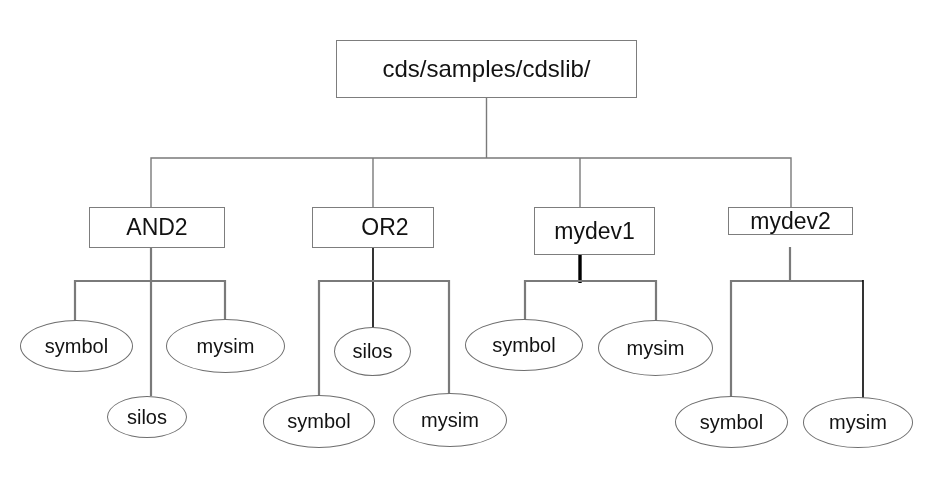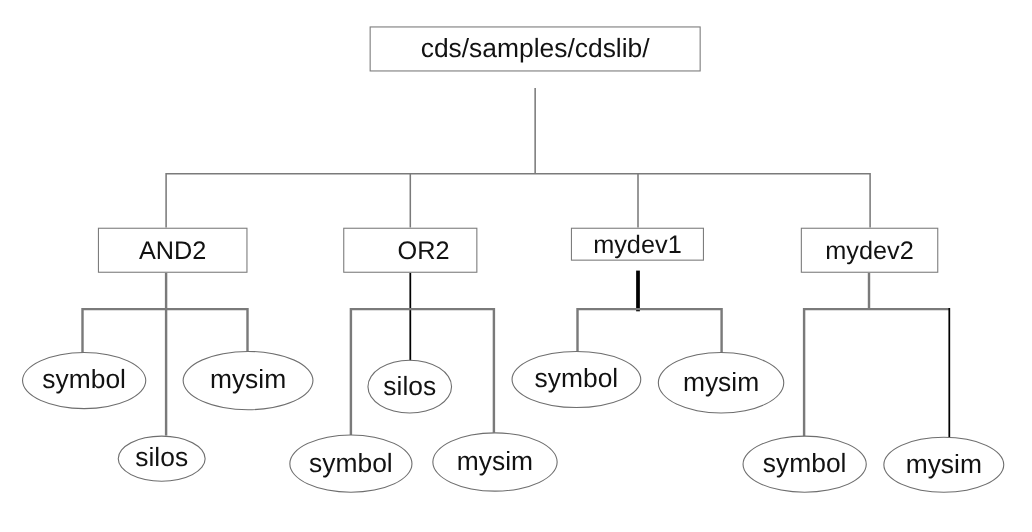--- a/index.html
+++ b/index.html
@@ -79,7 +79,7 @@
     <path class="wire-black" d="M863,280 L863,398"></path>
   </svg>
 
-  <div class="node root" style="left:336px; top:24px; width:301px; height:41px;">cds/samples/cdslib/</div>
+  <div class="node root" style="left:336px; top:40px; width:301px; height:58px;">cds/samples/cdslib/</div>
 
   <div class="node" style="left:89px; top:207px; width:136px; height:41px;">AND2</div>
   <div class="node" style="left:312px; top:207px; width:122px; height:41px;padding-left:24px;">OR2</div>

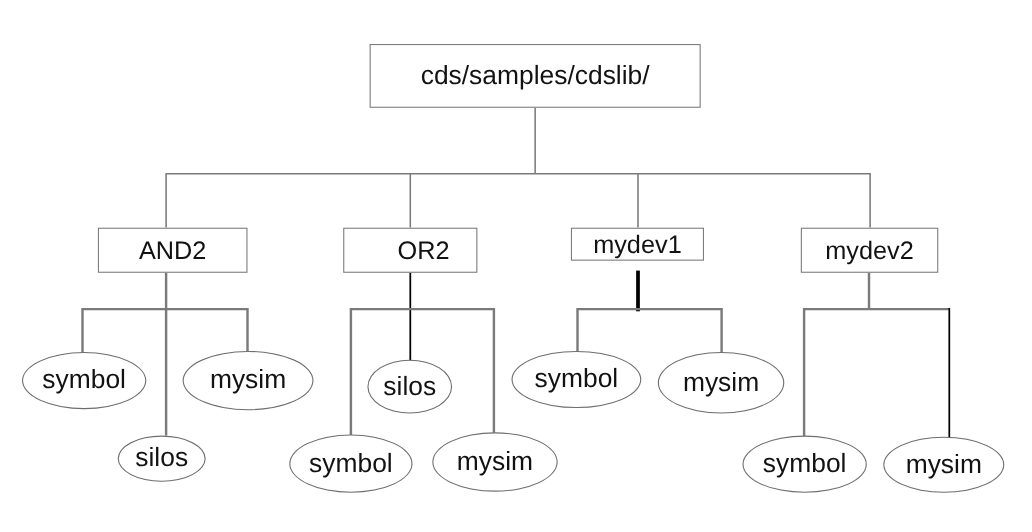--- a/index.html
+++ b/index.html
@@ -83,7 +83,7 @@
 
   <div class="node" style="left:89px; top:207px; width:136px; height:41px;">AND2</div>
   <div class="node" style="left:312px; top:207px; width:122px; height:41px;padding-left:24px;">OR2</div>
-  <div class="node" style="left:519px; top:207px; width:121px; height:30px;">mydev1</div>
+  <div class="node" style="left:534px; top:207px; width:121px; height:48px;">mydev1</div>
   <div class="node" style="left:728px; top:207px; width:125px; height:41px;">mydev2</div>
 
   <div class="leaf" style="left:20px; top:320px; width:113px; height:52px;">symbol</div>

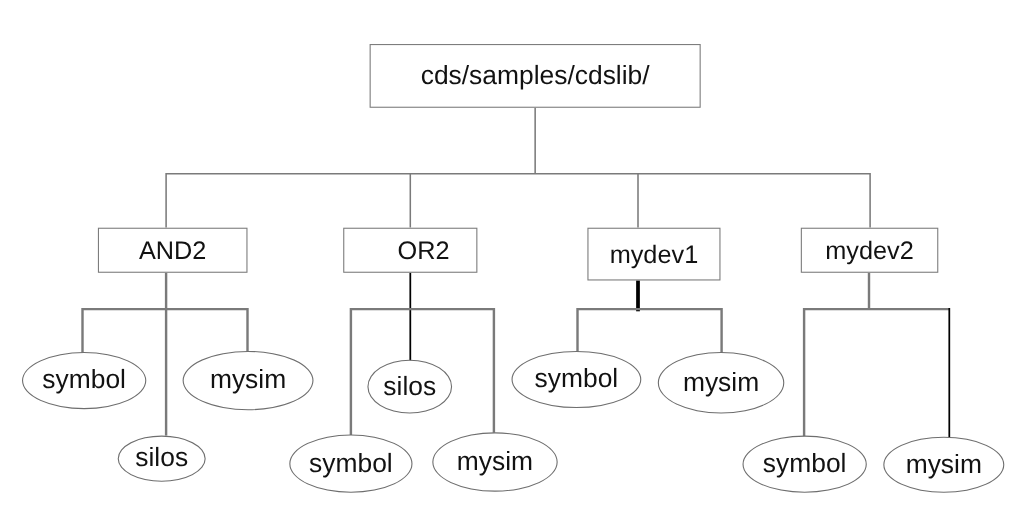--- a/index.html
+++ b/index.html
@@ -84,7 +84,7 @@
   <div class="node" style="left:89px; top:207px; width:136px; height:41px;">AND2</div>
   <div class="node" style="left:312px; top:207px; width:122px; height:41px;padding-left:24px;">OR2</div>
   <div class="node" style="left:534px; top:207px; width:121px; height:48px;">mydev1</div>
-  <div class="node" style="left:728px; top:207px; width:125px; height:41px;">mydev2</div>
+  <div class="node" style="left:728px; top:207px; width:125px; height:28px;">mydev2</div>
 
   <div class="leaf" style="left:20px; top:320px; width:113px; height:52px;">symbol</div>
   <div class="leaf" style="left:107px; top:396px; width:80px; height:42px;">silos</div>

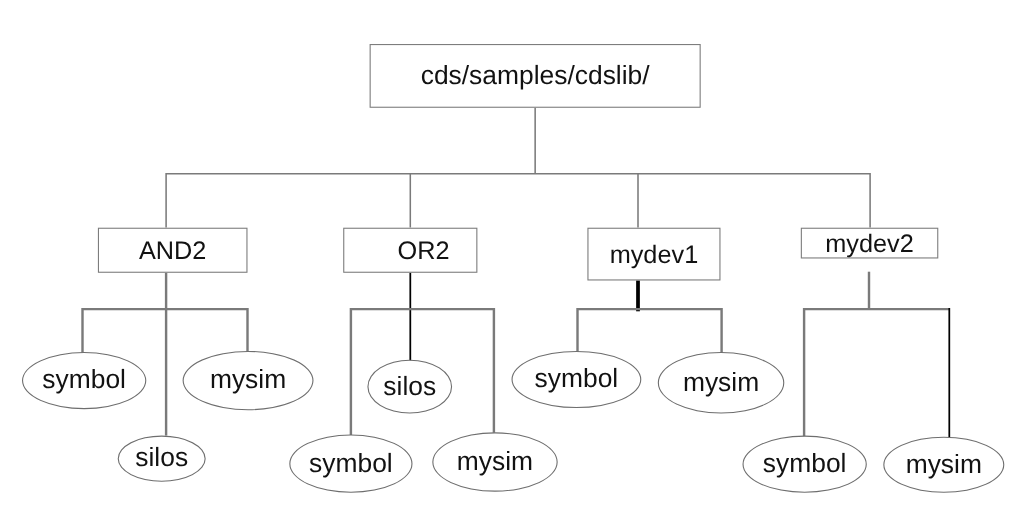--- a/index.html
+++ b/index.html
@@ -49,7 +49,7 @@
   .leaf {
     border: 1.3px solid var(--ellipse-border, #6e6e6e);
     border-radius: 50%;
-    font-size: 24px;
+    font-size: 20px;
   }
 </style>
 </head>

